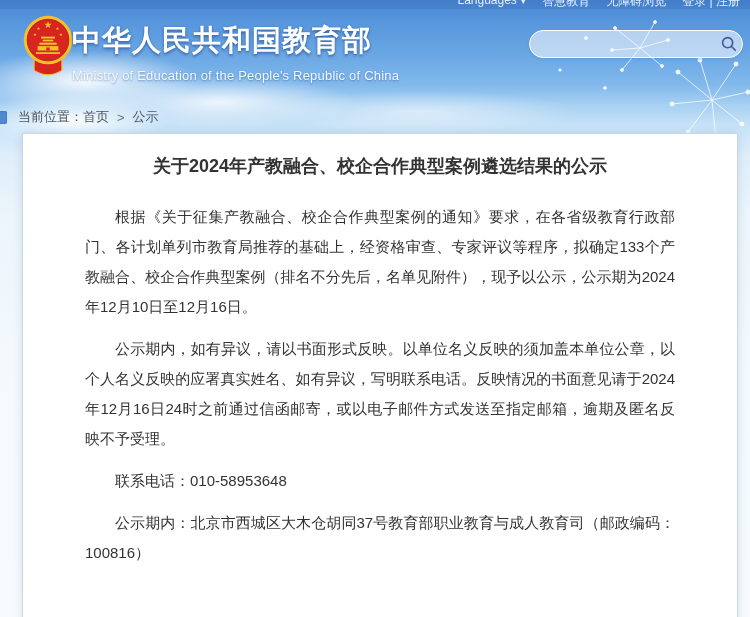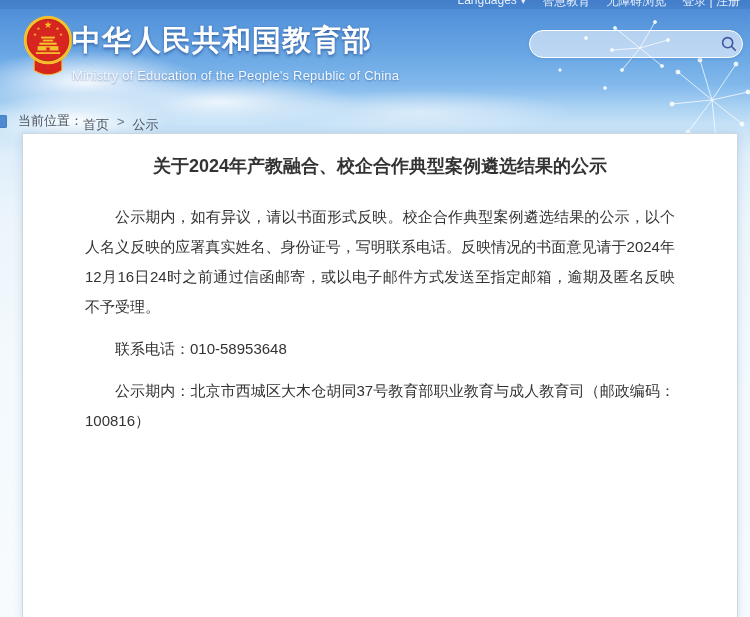--- a/index.html
+++ b/index.html
@@ -46,7 +46,7 @@
   .loc-icon { width:9px; height:13px; background:#4f8ad2; border-radius:2px;
     margin-left:-2px; box-shadow:inset 0 0 2px #2d63a8; }
   .breadcrumb .txt { margin-left:11px;text-align:center; }
-  .breadcrumb a { color:#4d5560; text-decoration:none; cursor:pointer;margin-top:8px; }
+  .breadcrumb a { color:#4d5560; text-decoration:none; cursor:pointer; }
   .breadcrumb .sep { margin:0 8px; color:#6a7480; }
   
   .card { position:absolute; left:22px; top:133px; width:716px; height:600px;

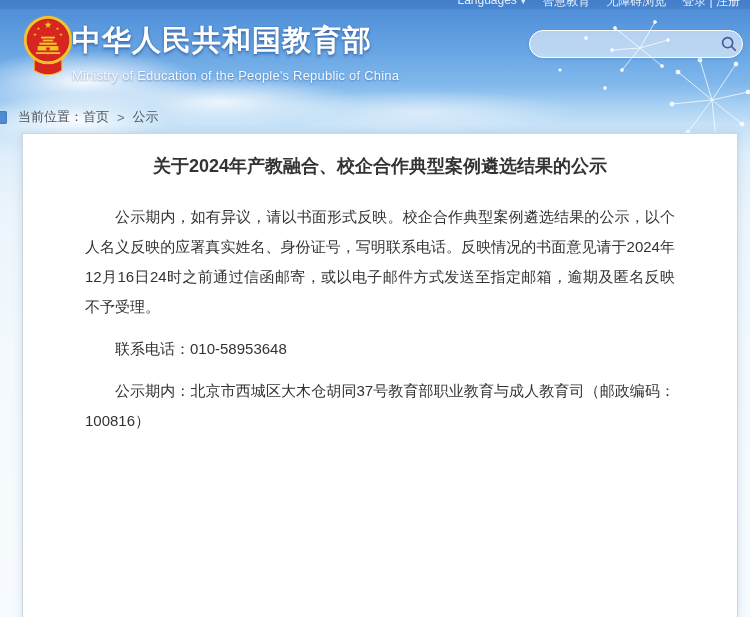--- a/index.html
+++ b/index.html
@@ -157,6 +157,7 @@
 <div class="card">
   <h1 class="doc-title">关于2024年产教融合、校企合作典型案例遴选结果的公示</h1>
   <div class="doc-body">
+    <p>根据《关于征集产教融合、校企合作典型案例的通知》要求，在各省级教育行政部门、各计划单列市教育局推荐的基础上，经资格审查、专家评议等程序，拟确定133个产教融合、校企合作典型案例（排名不分先后，名单见附件），现予以公示，公示期为2024年12月10日至12月16日。</p>
     <p>公示期内，如有异议，请以书面形式反映。校企合作典型案例遴选结果的公示，以个人名义反映的应署真实姓名、身份证号，写明联系电话。反映情况的书面意见请于2024年12月16日24时之前通过信函邮寄，或以电子邮件方式发送至指定邮箱，逾期及匿名反映不予受理。</p>
     <p><span class="lbl">联系电话：</span><span>010-58953648</span></p>
     <p><span class="lbl">公示期内：</span><span>北京市西城区大木仓胡同37号教育部职业教育与成人教育司（邮政编码：100816）</span></p>

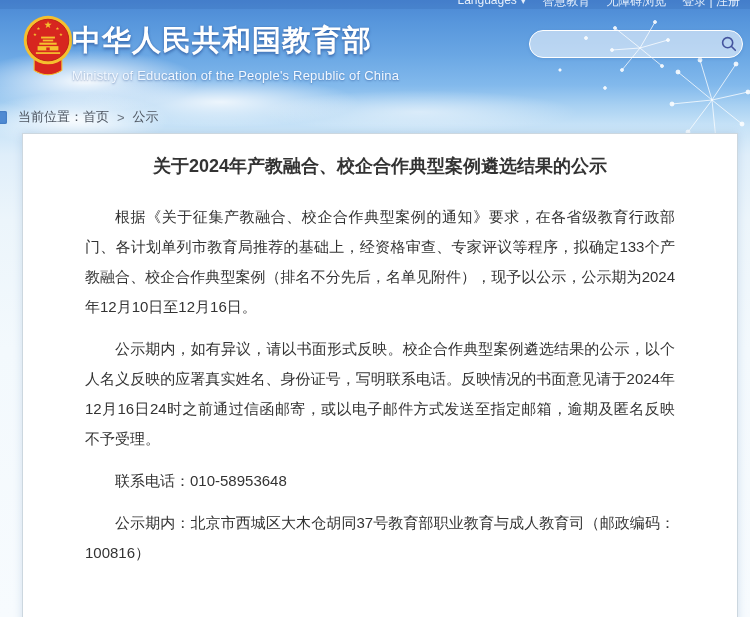--- a/index.html
+++ b/index.html
@@ -158,7 +158,7 @@
   <h1 class="doc-title">关于2024年产教融合、校企合作典型案例遴选结果的公示</h1>
   <div class="doc-body">
     <p>根据《关于征集产教融合、校企合作典型案例的通知》要求，在各省级教育行政部门、各计划单列市教育局推荐的基础上，经资格审查、专家评议等程序，拟确定133个产教融合、校企合作典型案例（排名不分先后，名单见附件），现予以公示，公示期为2024年12月10日至12月16日。</p>
-    <p>公示期内，如有异议，请以书面形式反映。校企合作典型案例遴选结果的公示，以个人名义反映的应署真实姓名、身份证号，写明联系电话。反映情况的书面意见请于2024年12月16日24时之前通过信函邮寄，或以电子邮件方式发送至指定邮箱，逾期及匿名反映不予受理。</p>
+    <p>公示期内，如有异议，请以书面形式反映。以单位名义反映的须加盖本单位公章，以个人名义反映的应署真实姓名、如有异议，写明联系电话。反映情况的书面意见请于2024年12月16日24时之前通过信函邮寄，或以电子邮件方式发送至指定邮箱，逾期及匿名反映不予受理。</p>
     <p><span class="lbl">联系电话：</span><span>010-58953648</span></p>
     <p><span class="lbl">公示期内：</span><span>北京市西城区大木仓胡同37号教育部职业教育与成人教育司（邮政编码：100816）</span></p>
 

